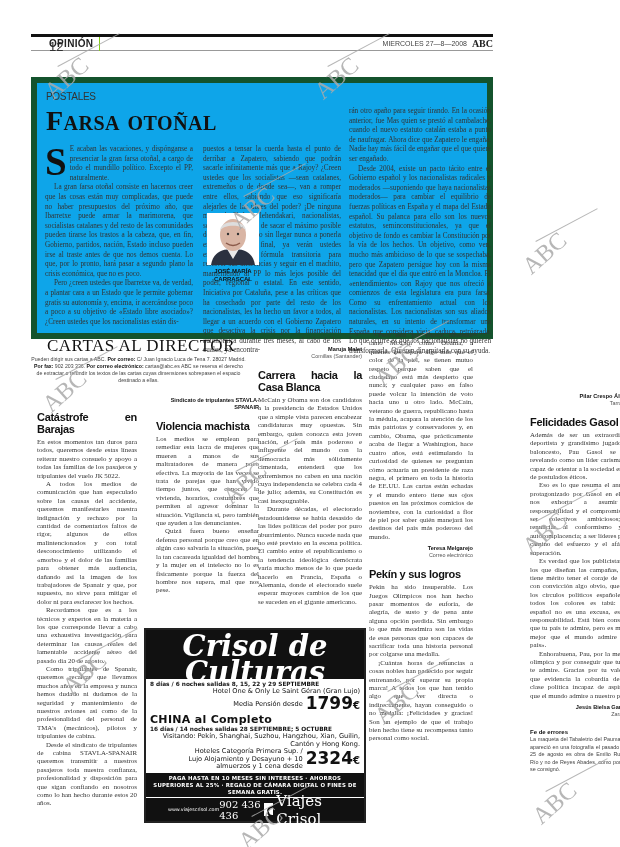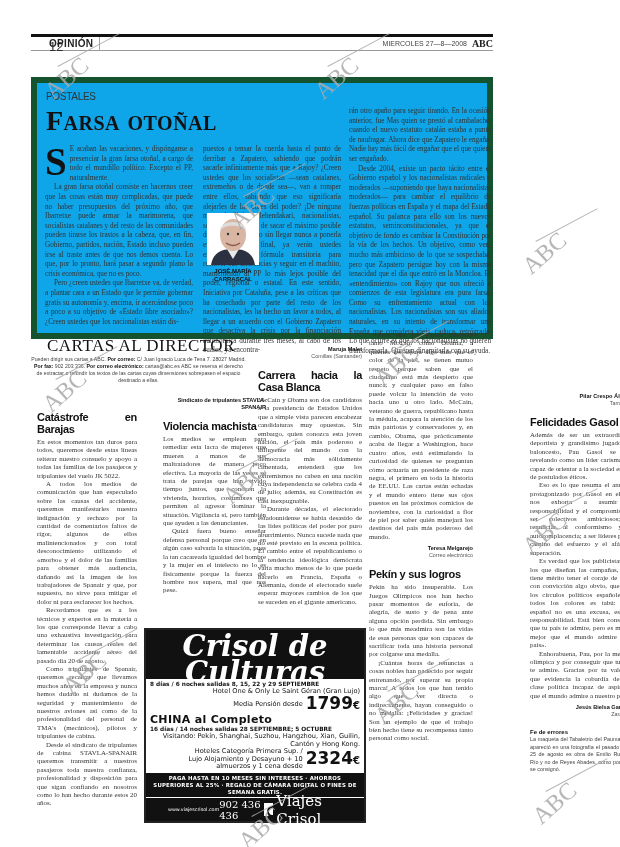--- a/index.html
+++ b/index.html
@@ -38,7 +38,7 @@
   .place { text-align: right; font-family: "Liberation Sans", sans-serif; font-size: 5.4px; color: #555; line-height: 7px; }
 
   .lc1 { left: 37px; top: 395px; width: 100px; }
-  .lc2 { left: 163px; top: 397px; width: 103px; }
+  .lc2 { left: 156px; top: 397px; width: 103px; }
   .lc3 { left: 258px; top: 324px; width: 104px; }
   .lc4 { left: 369px; top: 331px; width: 104px; }
   .lc5 { left: 484px; top: 331px; width: 104px; margin-left: 46px; }

